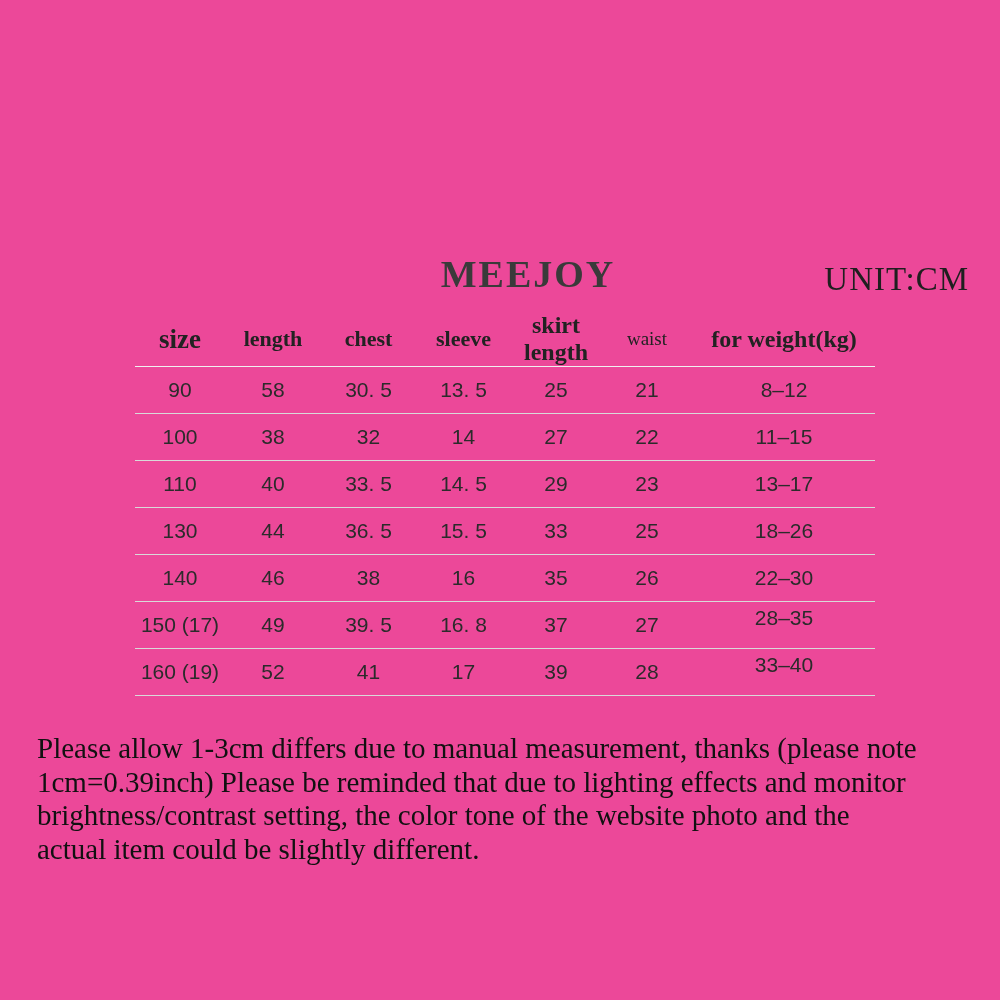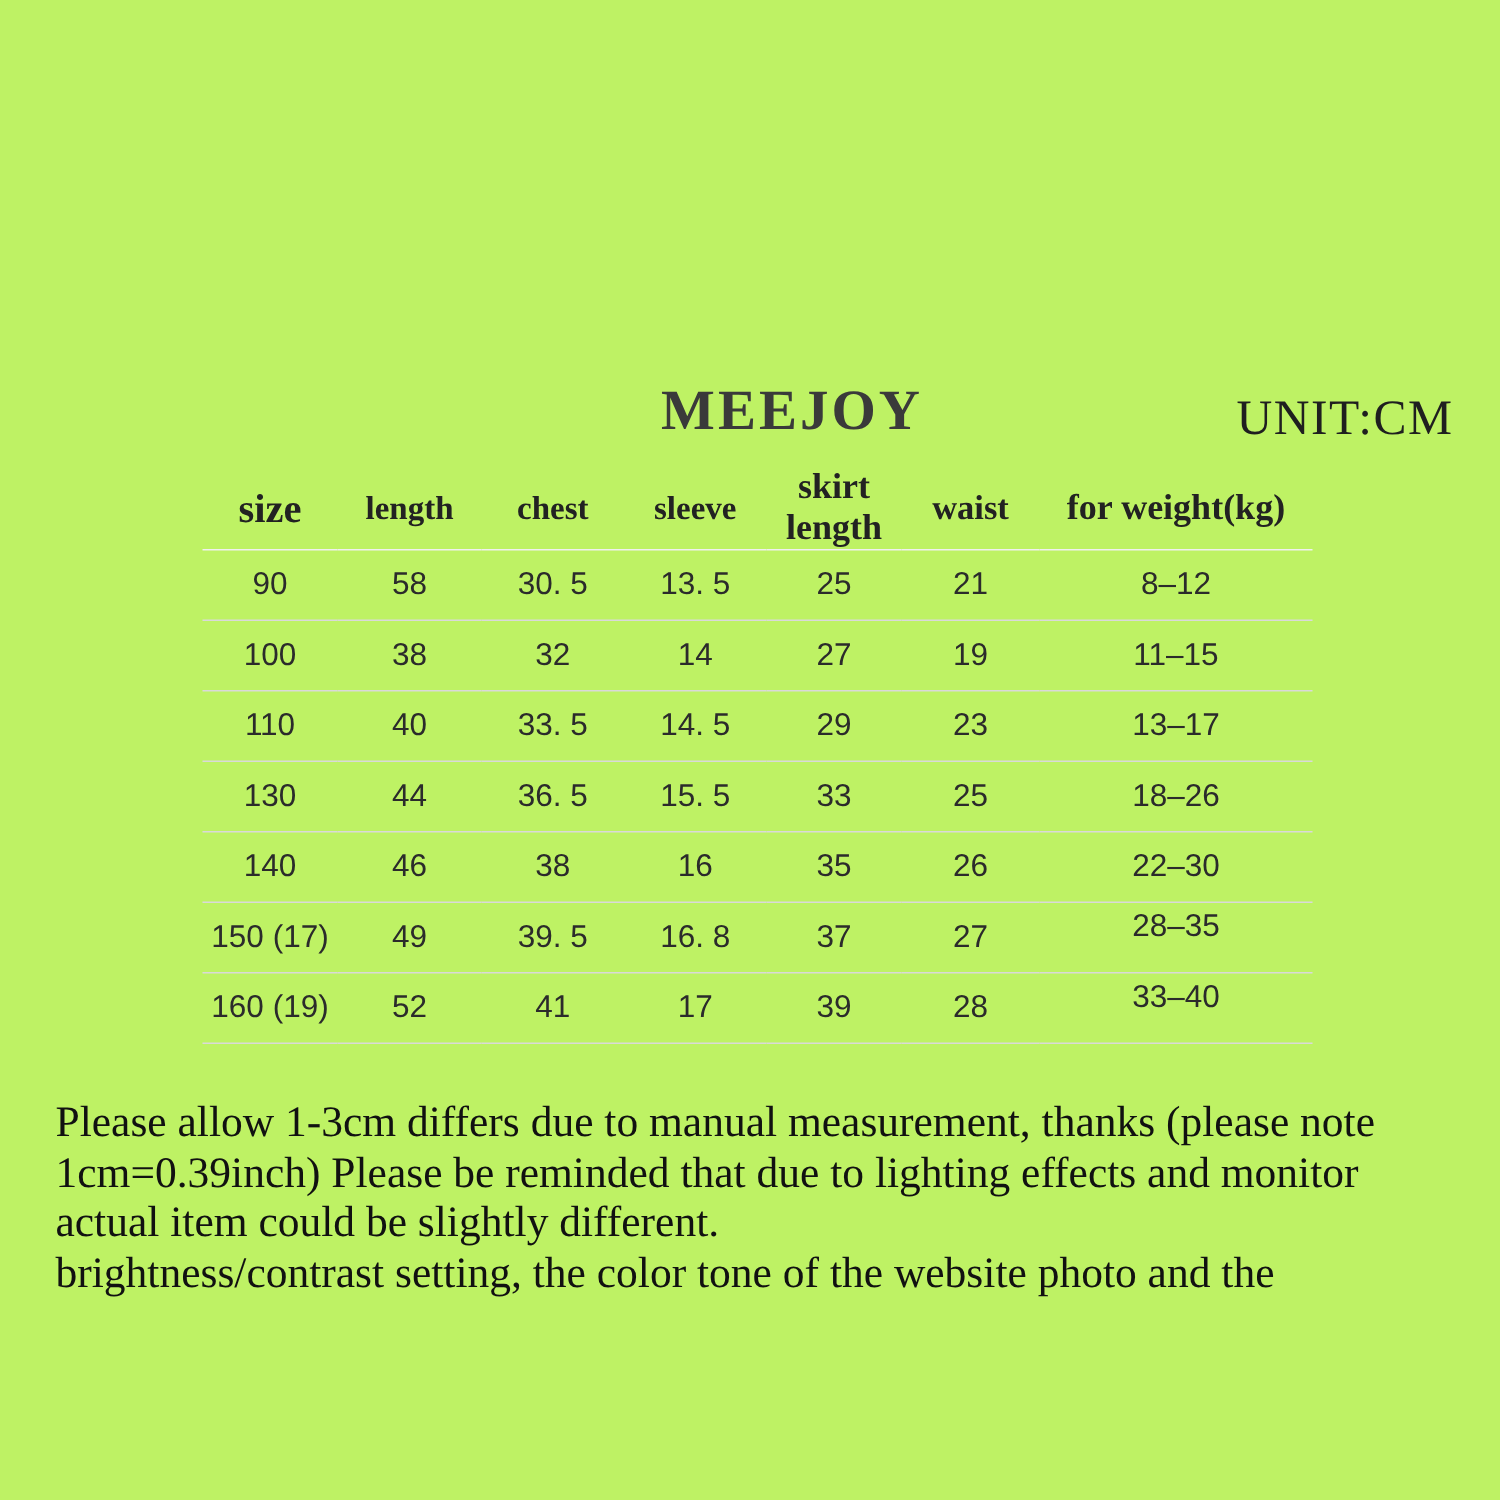--- a/index.html
+++ b/index.html
@@ -4,7 +4,7 @@
 <style>
   html,body{margin:0;padding:0;background:#ffffff;}
   .canvas{
-    position:relative;width:1000px;height:1000px;background:#bef264;overflow:hidden;
+    position:relative;width:1000px;height:1000px;background:#ec4899;overflow:hidden;
     font-family:"Liberation Serif",serif;
   }
   .brand{

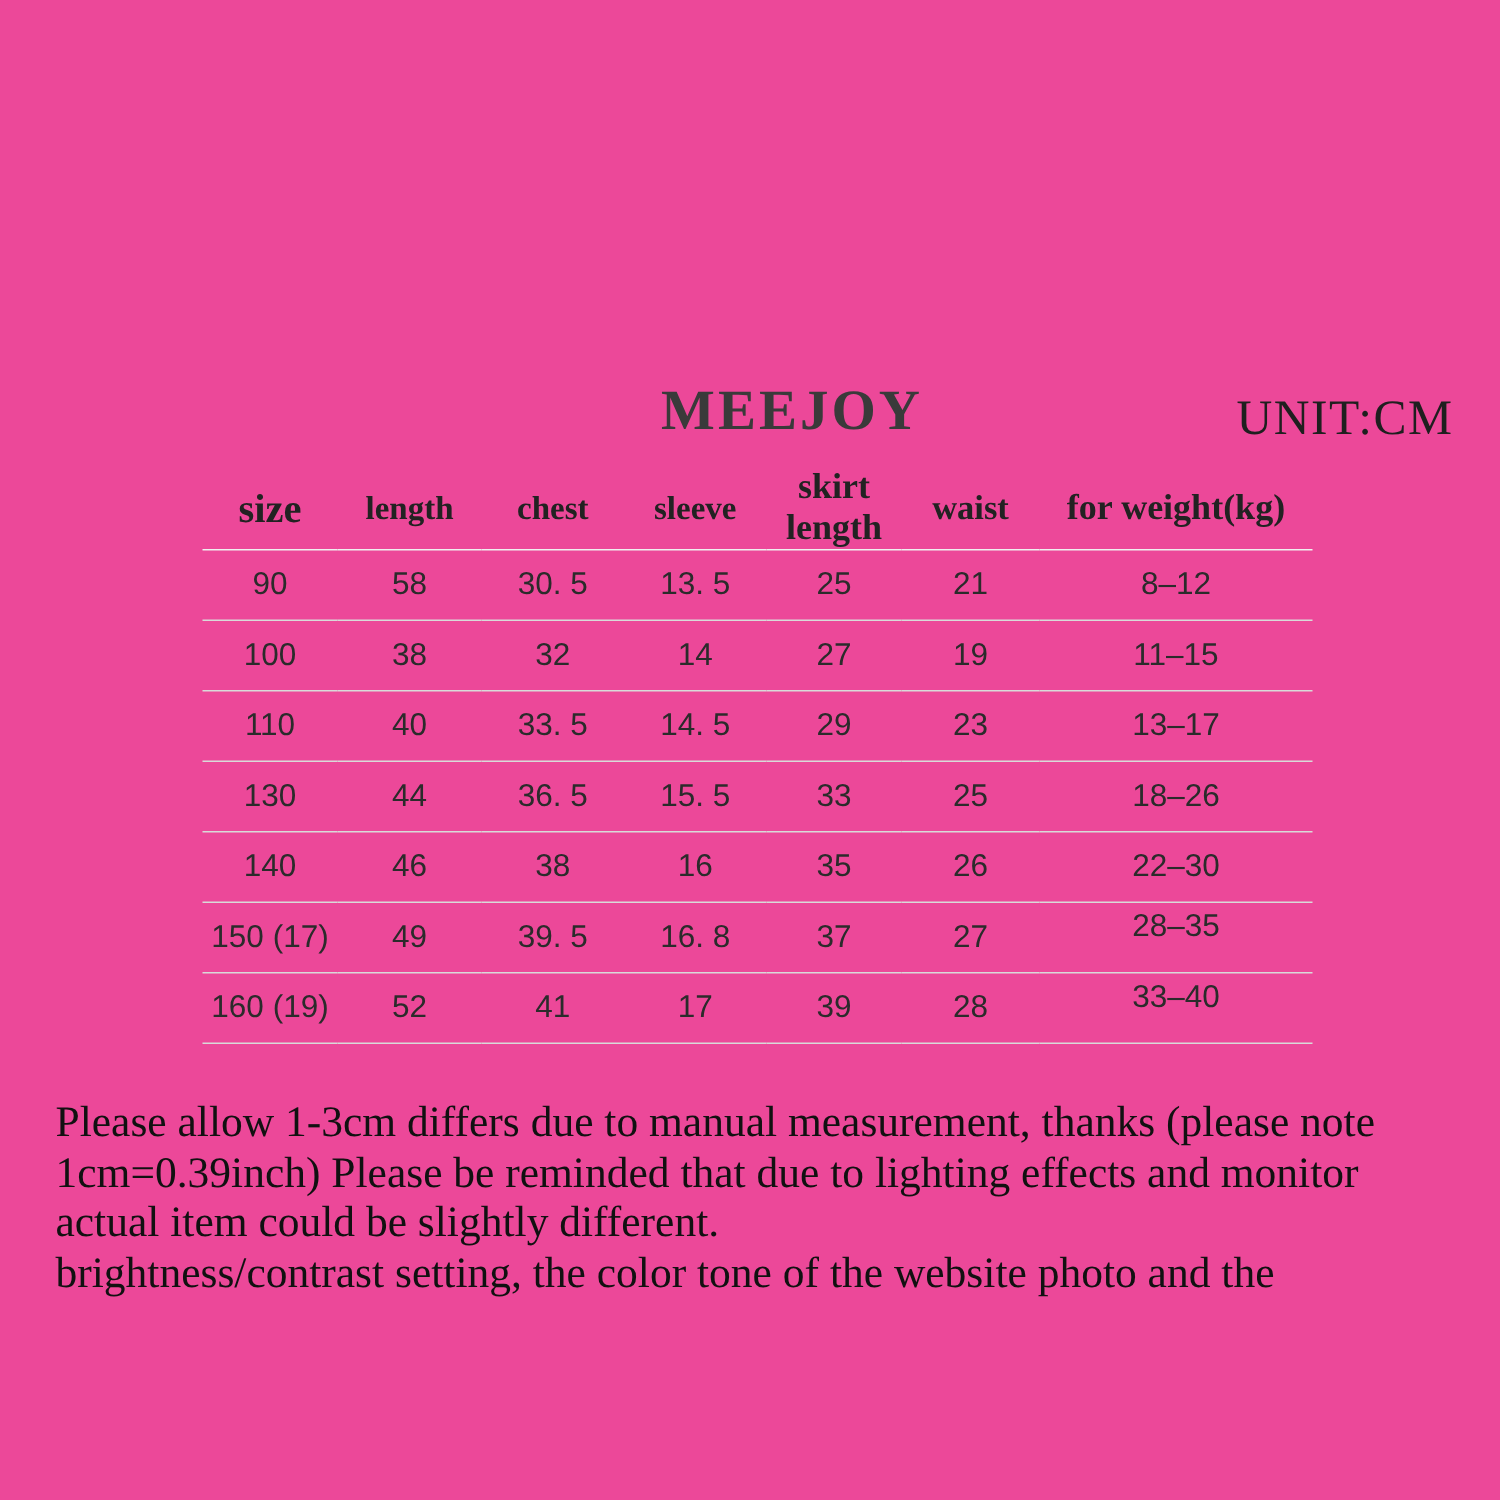--- a/index.html
+++ b/index.html
@@ -29,7 +29,7 @@
   th.h-size{font-size:27px;font-weight:700;}
   th.h-std{font-size:22px;font-weight:700;}
   th.h-small{font-size:24px;font-weight:700;}
-  th.h-waist{font-size:23px;font-weight:700;font-family:"Liberation Sans",sans-serif;}
+  th.h-waist{font-size:19px;font-weight:400;font-family:"Liberation Sans",sans-serif;}
   .size-table tbody td{
     height:46px;border-bottom:1px solid #d9d9d9;
     font-family:"Liberation Sans",sans-serif;font-size:21px;color:#2b2b2b;margin-top:24px;

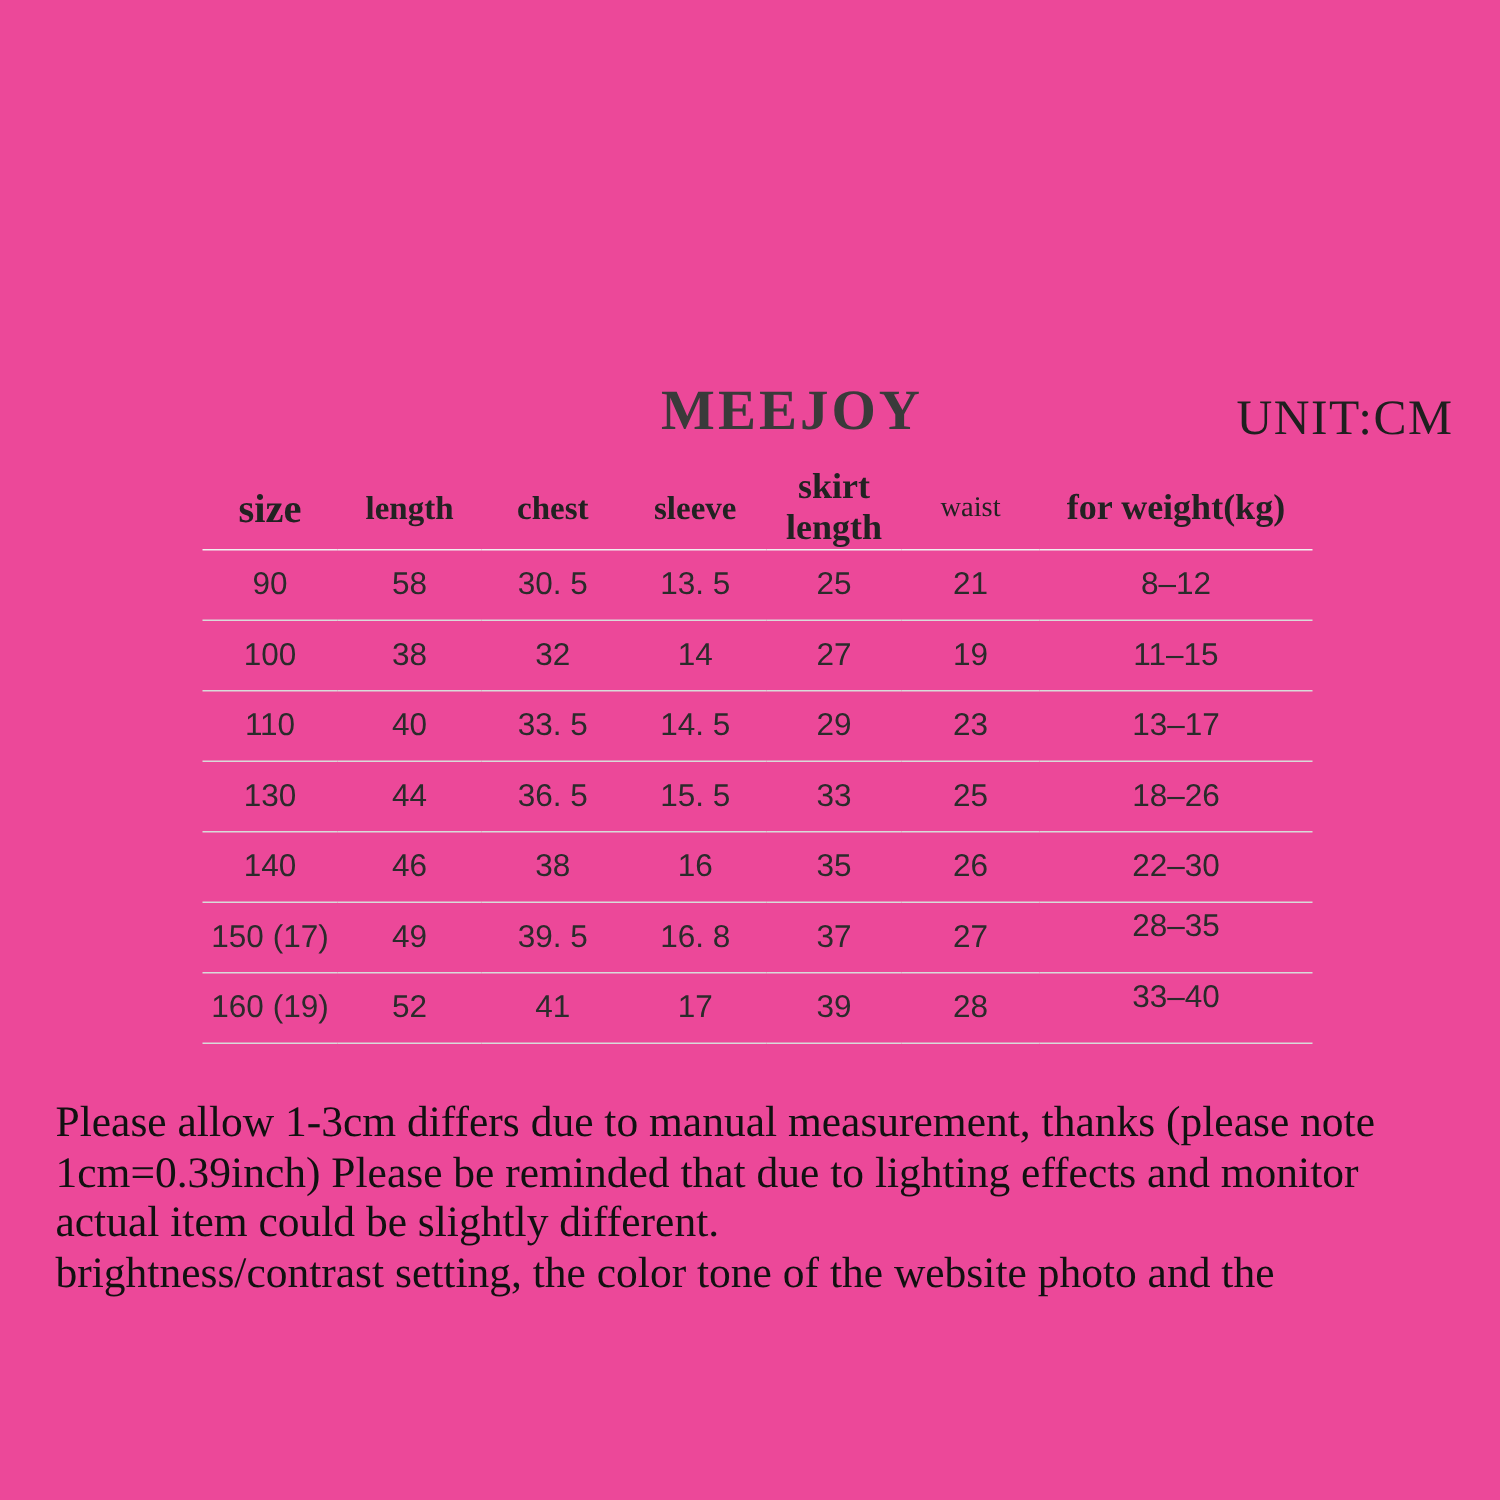--- a/index.html
+++ b/index.html
@@ -87,7 +87,7 @@
         <td>32</td>
         <td>14</td>
         <td>27</td>
-        <td>19</td>
+        <td>22</td>
         <td>11–15</td>
       </tr>
       <tr>

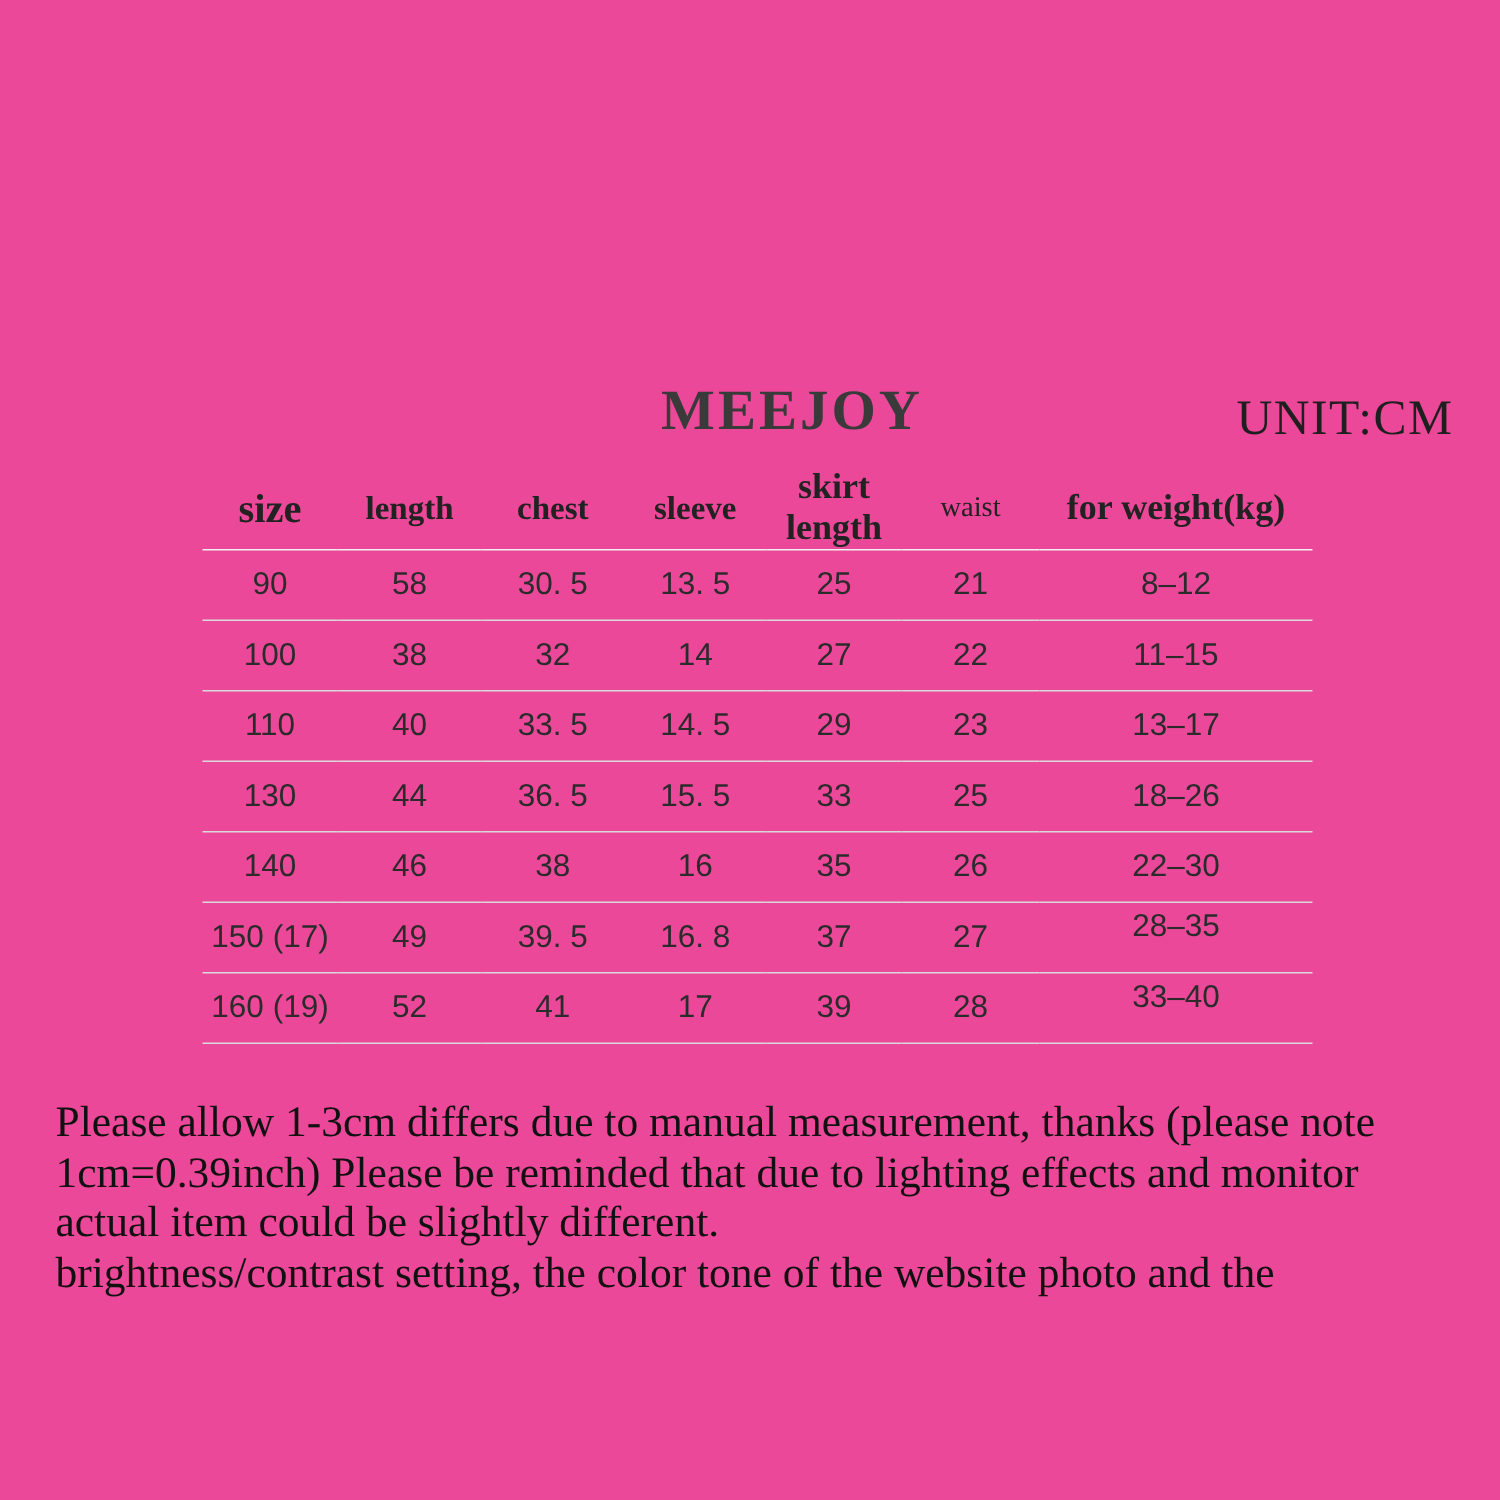--- a/index.html
+++ b/index.html
@@ -141,8 +141,8 @@
   <div class="note">
     <div>Please allow 1-3cm differs due to manual measurement, thanks (please note</div>
     <div>1cm=0.39inch) Please be reminded that due to lighting effects and monitor</div>
+    <div>brightness/contrast setting, the color tone of the website photo and the</div>
     <div>actual item could be slightly different.</div>
-    <div>brightness/contrast setting, the color tone of the website photo and the</div>
   </div>
 
 </div>

